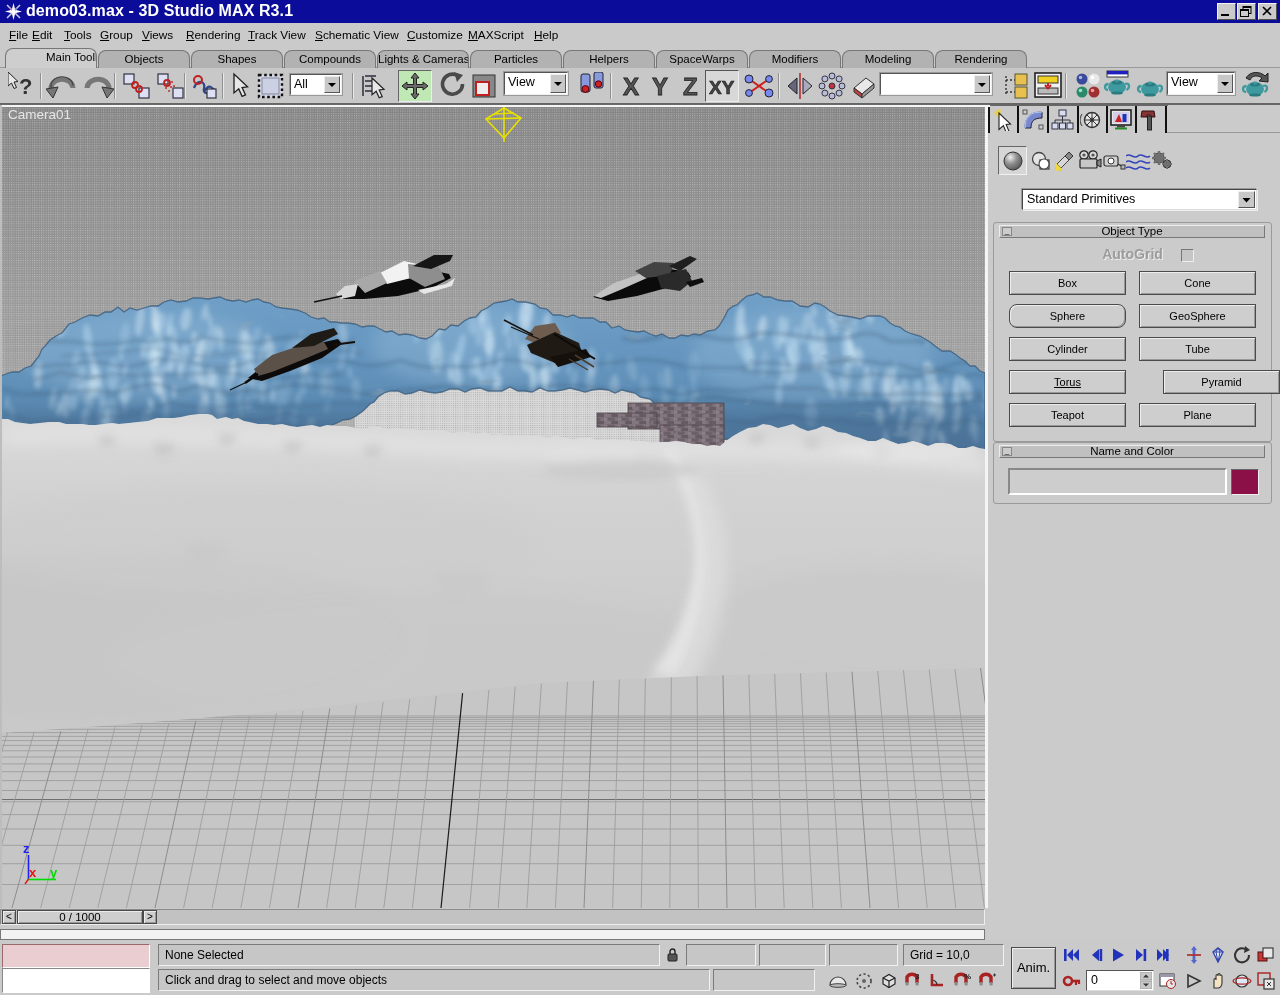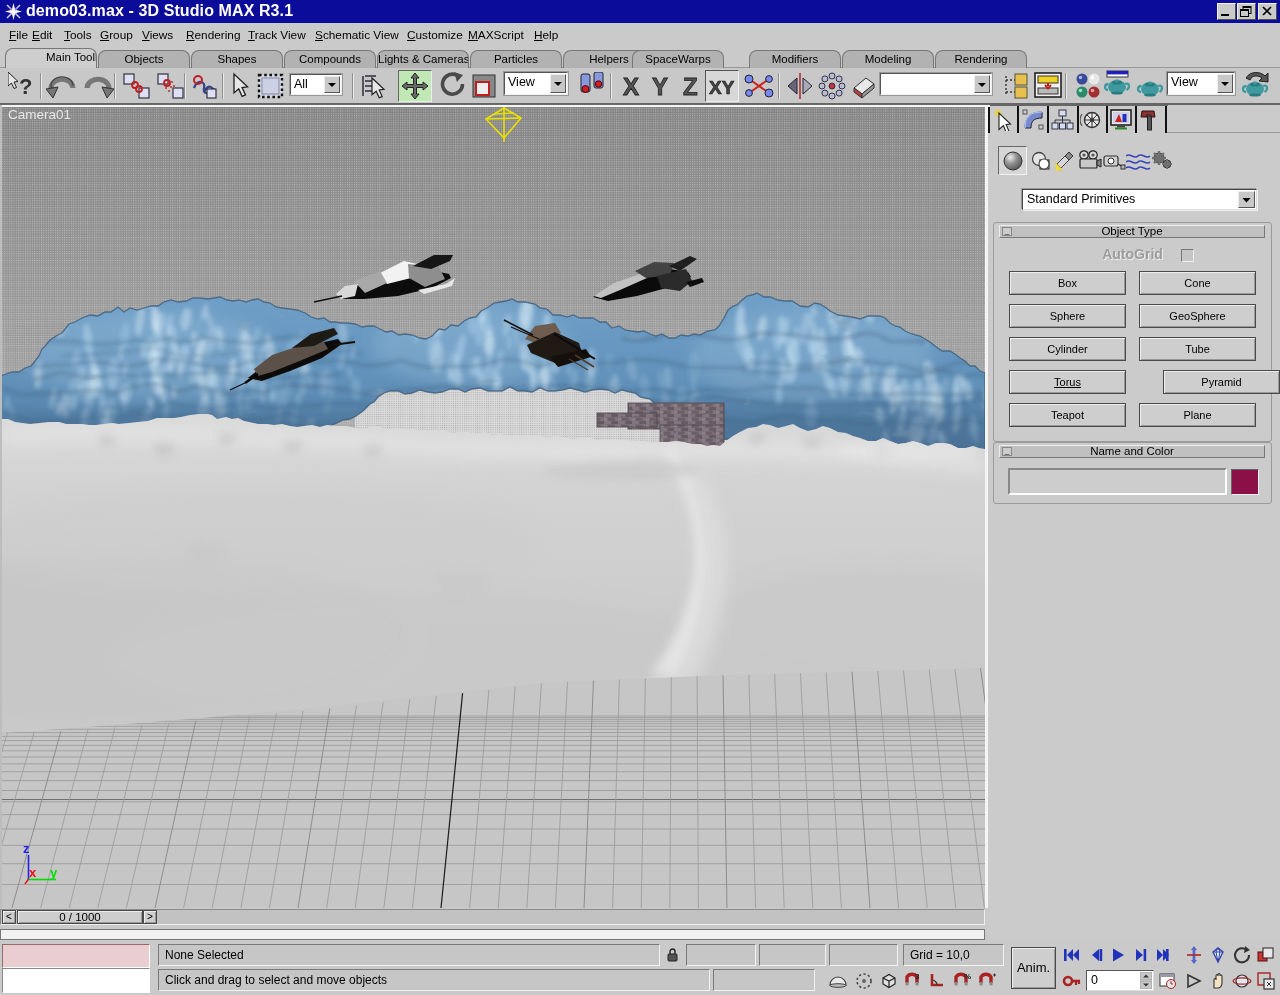--- a/index.html
+++ b/index.html
@@ -74,7 +74,7 @@
 <div class="tab" style="left:377px;width:92px">Lights &amp; Cameras</div>
 <div class="tab" style="left:470px;width:92px">Particles</div>
 <div class="tab" style="left:563px;width:92px">Helpers</div>
-<div class="tab" style="left:632px;width:92px">SpaceWarps</div>
+<div class="tab" style="left:656px;width:92px">SpaceWarps</div>
 <div class="tab" style="left:749px;width:92px">Modifiers</div>
 <div class="tab" style="left:842px;width:92px">Modeling</div>
 <div class="tab" style="left:935px;width:92px">Rendering</div>

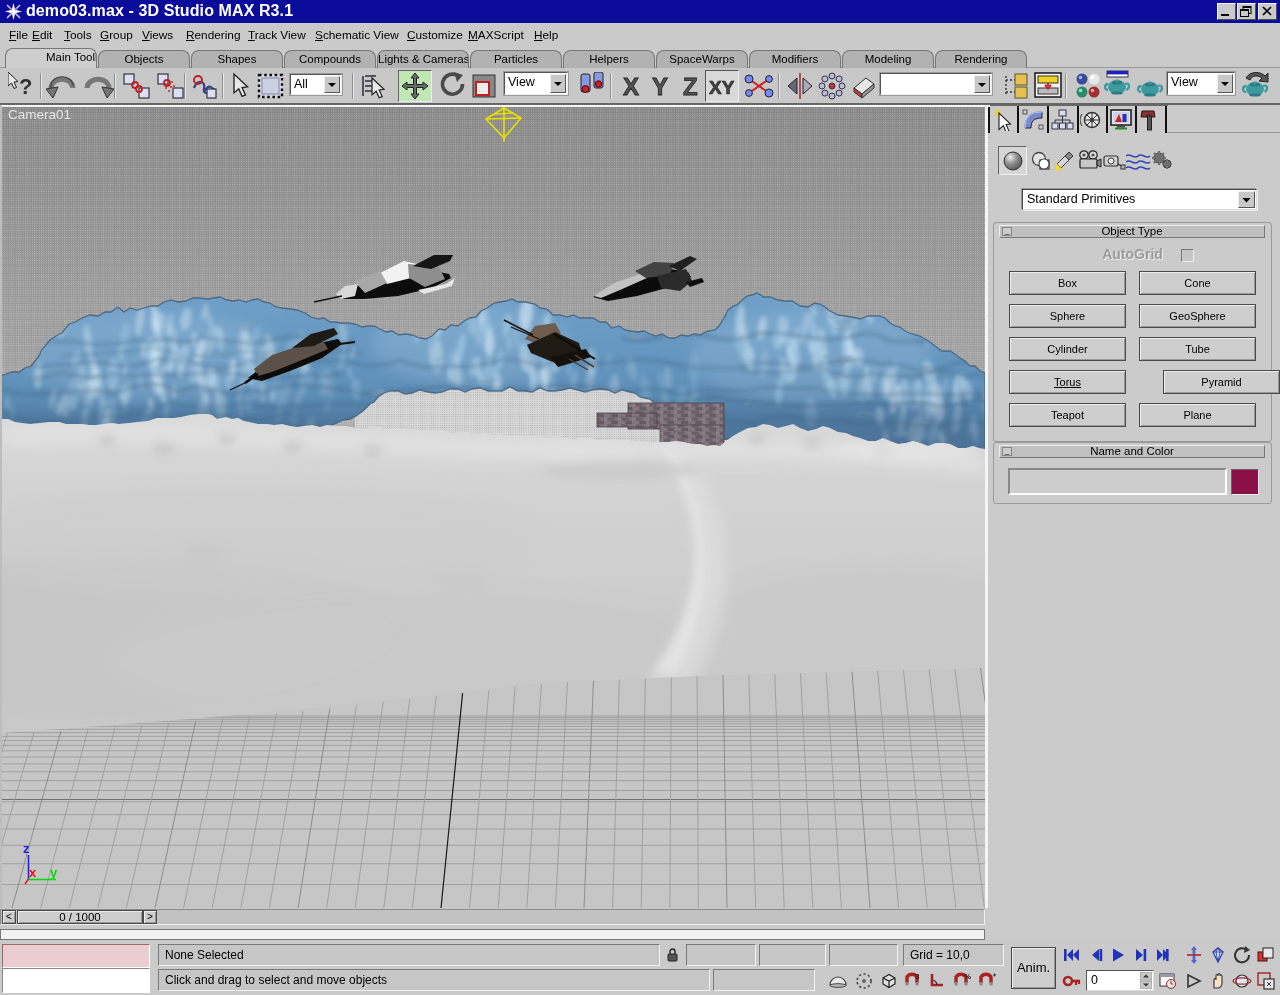--- a/index.html
+++ b/index.html
@@ -987,7 +987,7 @@
 <div class="abs" style="left:196px;top:144px;width:13px;height:13px;background:#c6c6c6;border:1px solid;border-color:#777 #eee #eee #777;"></div>
 <div class="maxbtn" style="left:24px;top:166px;width:117px;height:24px;line-height:22px;">Box</div>
 <div class="maxbtn" style="left:154px;top:166px;width:117px;height:24px;line-height:22px;">Cone</div>
-<div class="maxbtn" style="left:24px;top:199px;width:117px;height:24px;line-height:22px;">Sphere</div>
+<div class="maxbtn" style="left:24px;top:199px;width:117px;height:24px;line-height:22px;border-radius:8px;">Sphere</div>
 <div class="maxbtn" style="left:154px;top:199px;width:117px;height:24px;line-height:22px;">GeoSphere</div>
 <div class="maxbtn" style="left:24px;top:232px;width:117px;height:24px;line-height:22px;">Cylinder</div>
 <div class="maxbtn" style="left:154px;top:232px;width:117px;height:24px;line-height:22px;">Tube</div>

